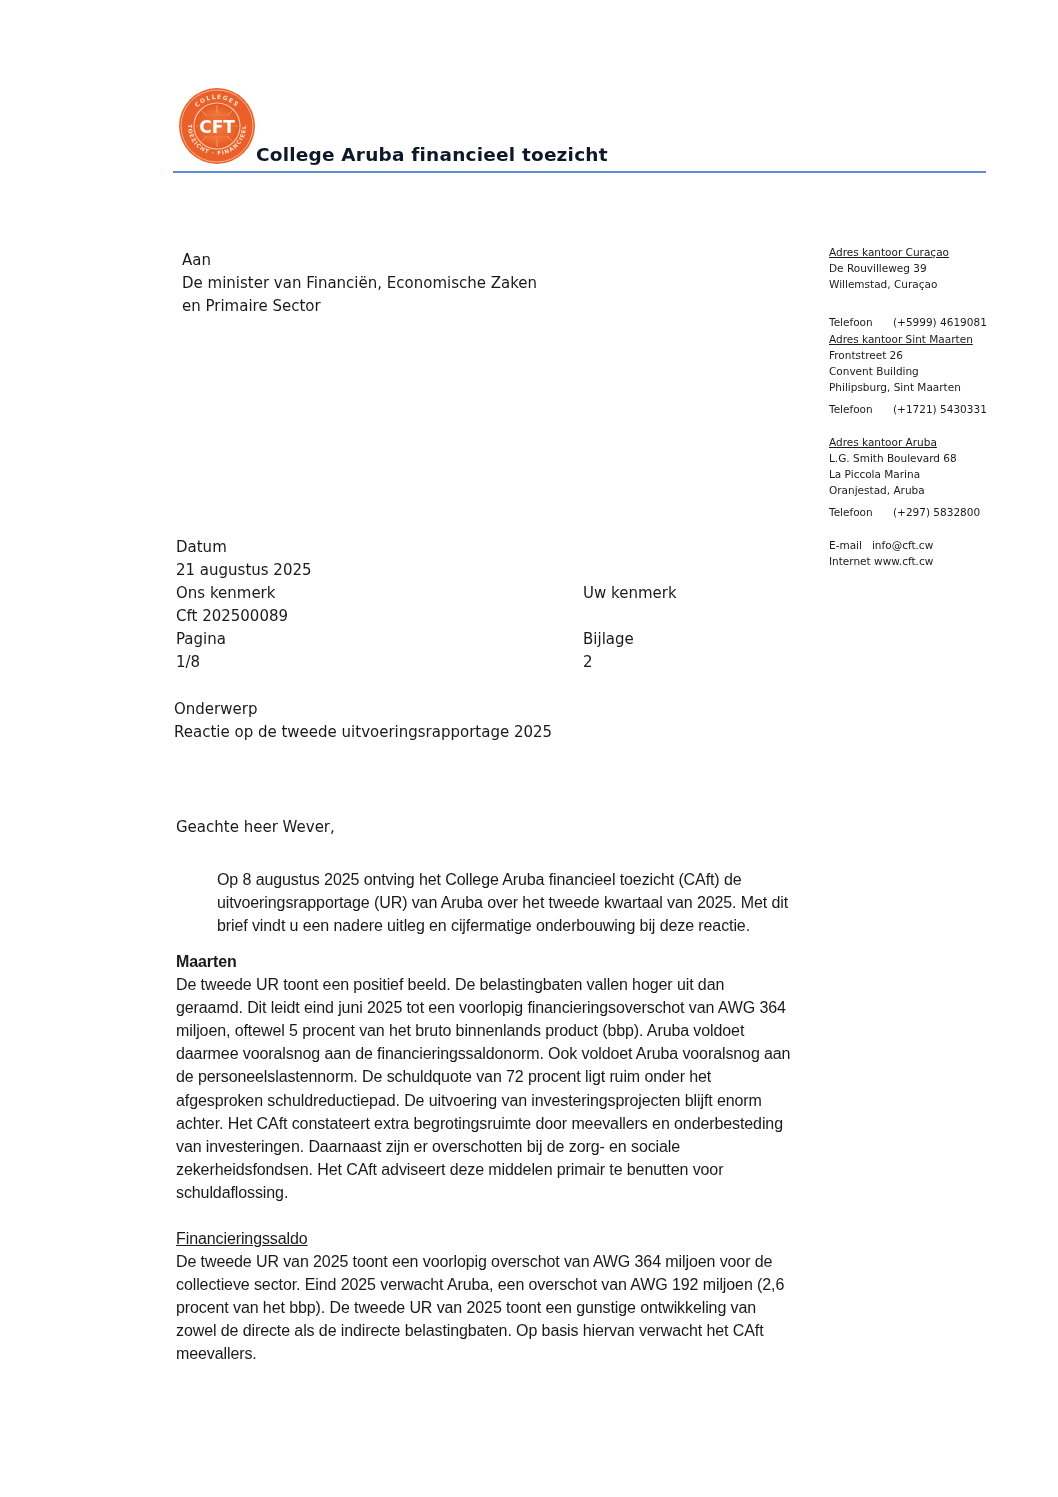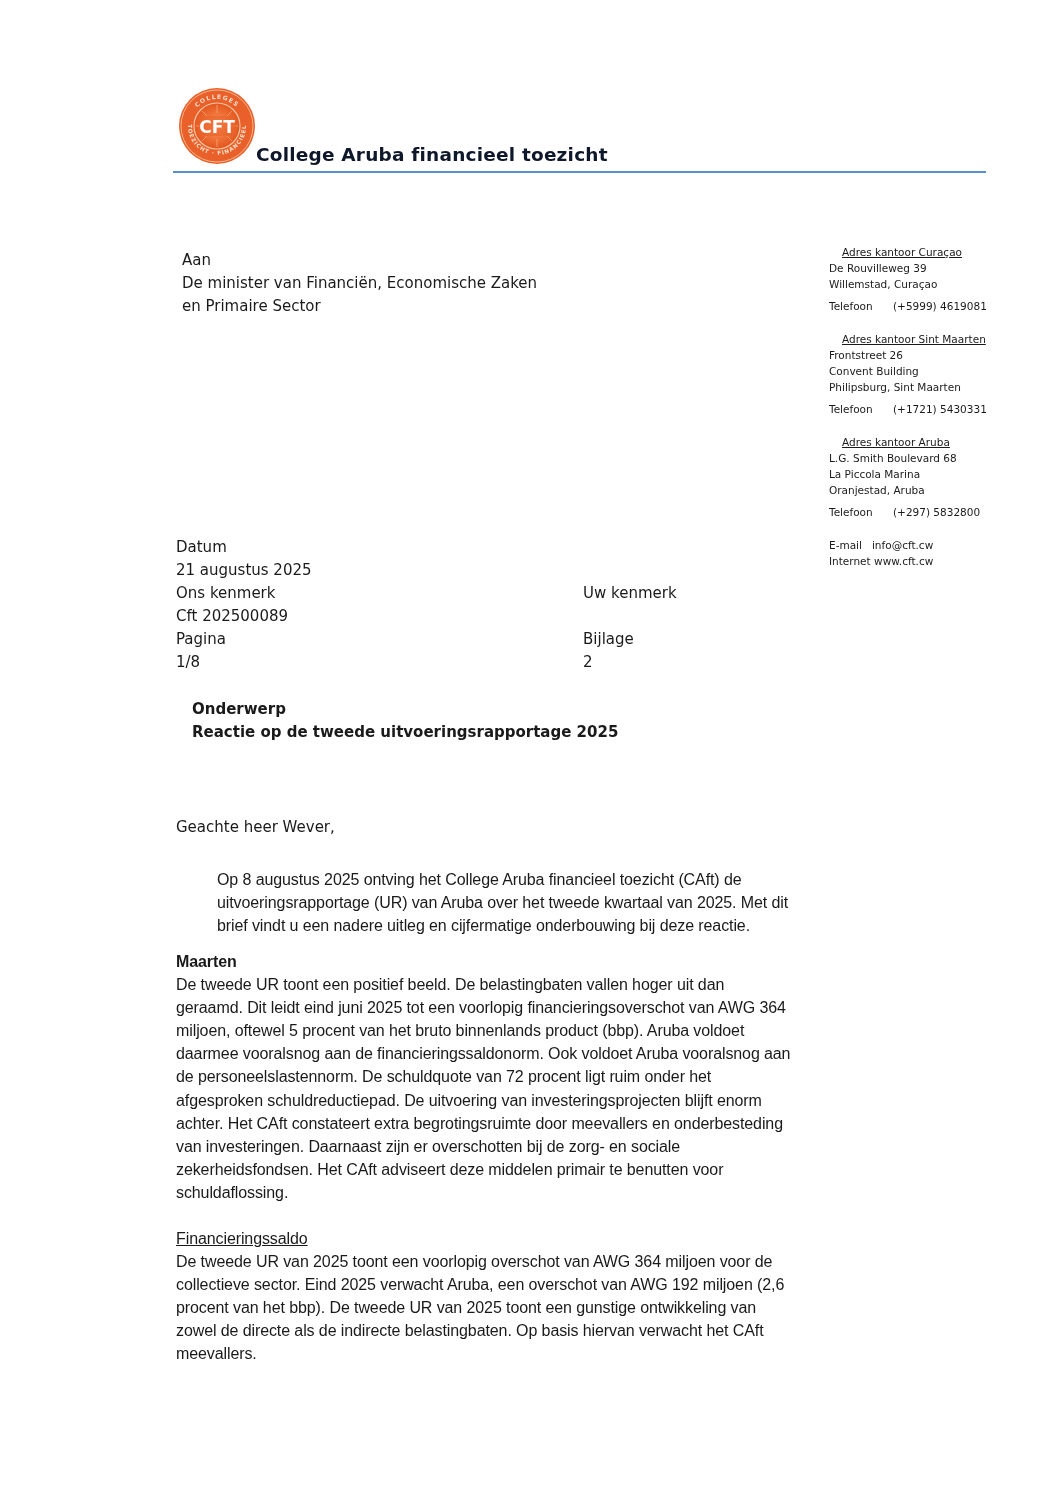--- a/index.html
+++ b/index.html
@@ -22,7 +22,7 @@
 
   
   .side { left: 829px; font-family: "DejaVu Sans", sans-serif; font-size: 10.5px; line-height: 16px; color: #1a1a1a; white-space: nowrap; }
-  .side .u { text-decoration: underline; margin-left: 13px; }
+  .side .u { text-decoration: underline; }
   .side .tel { margin-top: 3px; }
   .side .tel .lbl { display: inline-block; width: 64px; }
 </style>

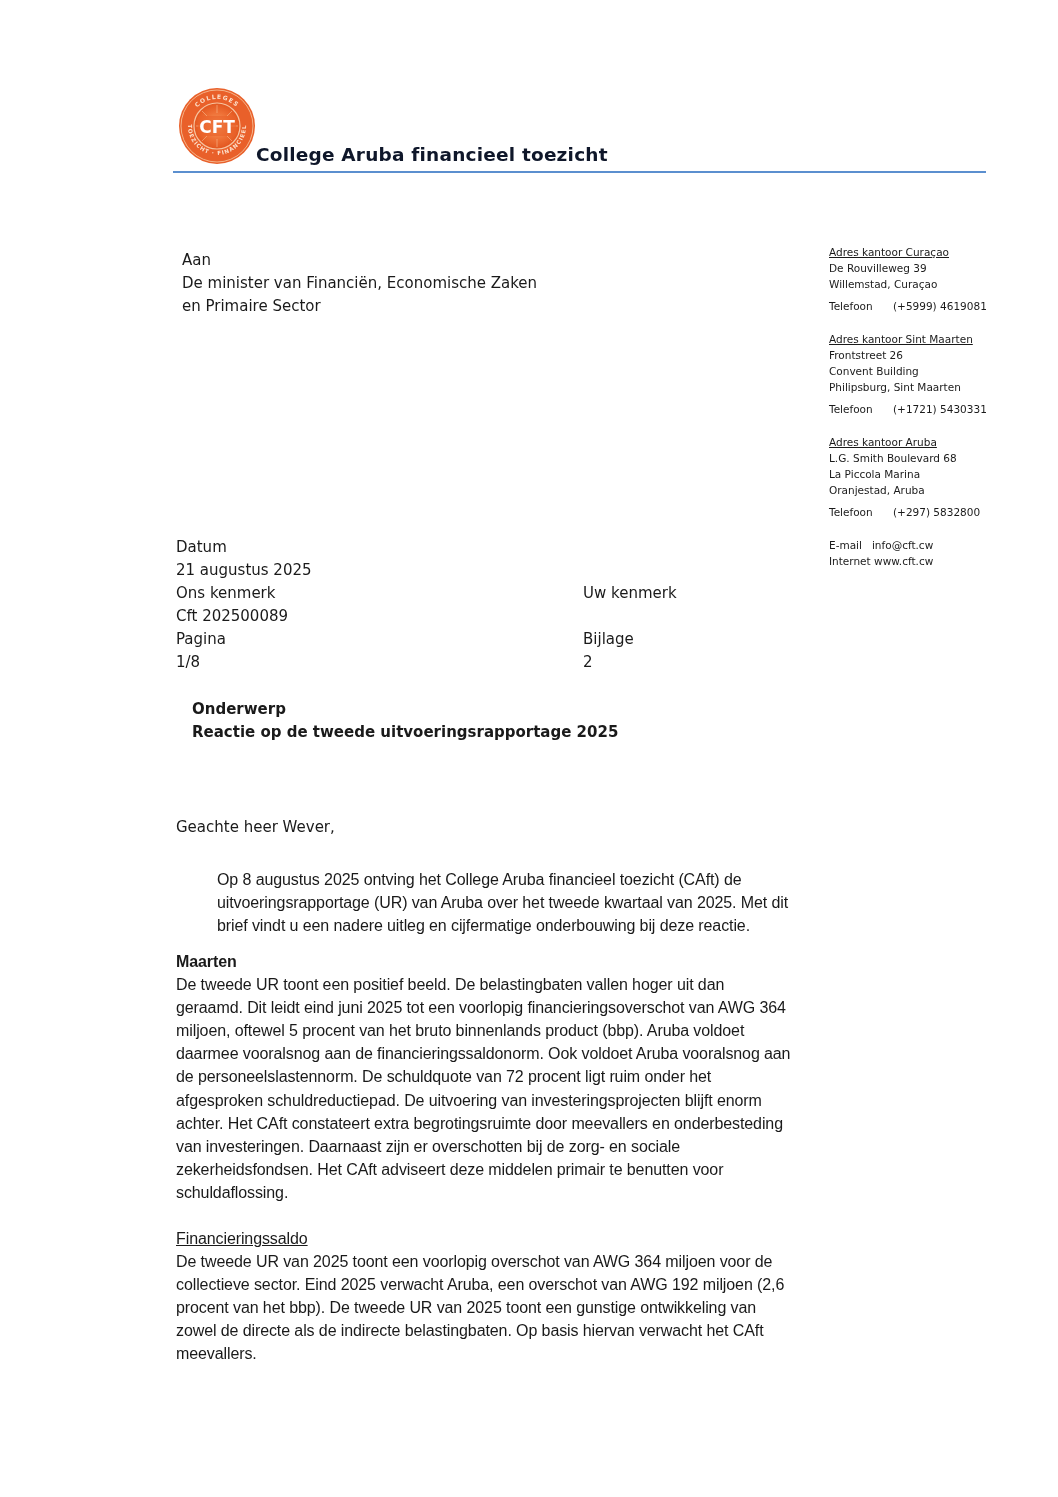--- a/index.html
+++ b/index.html
@@ -77,7 +77,7 @@
   <div class="u">Adres kantoor Curaçao</div>
   <div>De Rouvilleweg 39</div>
   <div>Willemstad, Curaçao</div>
-  <div class="tel" style="margin-top:6px;">
+  <div class="tel" style="margin-top:22px;">
     <span class="lbl">Telefoon</span><span>(+5999) 4619081</span>
   </div>
 </div>

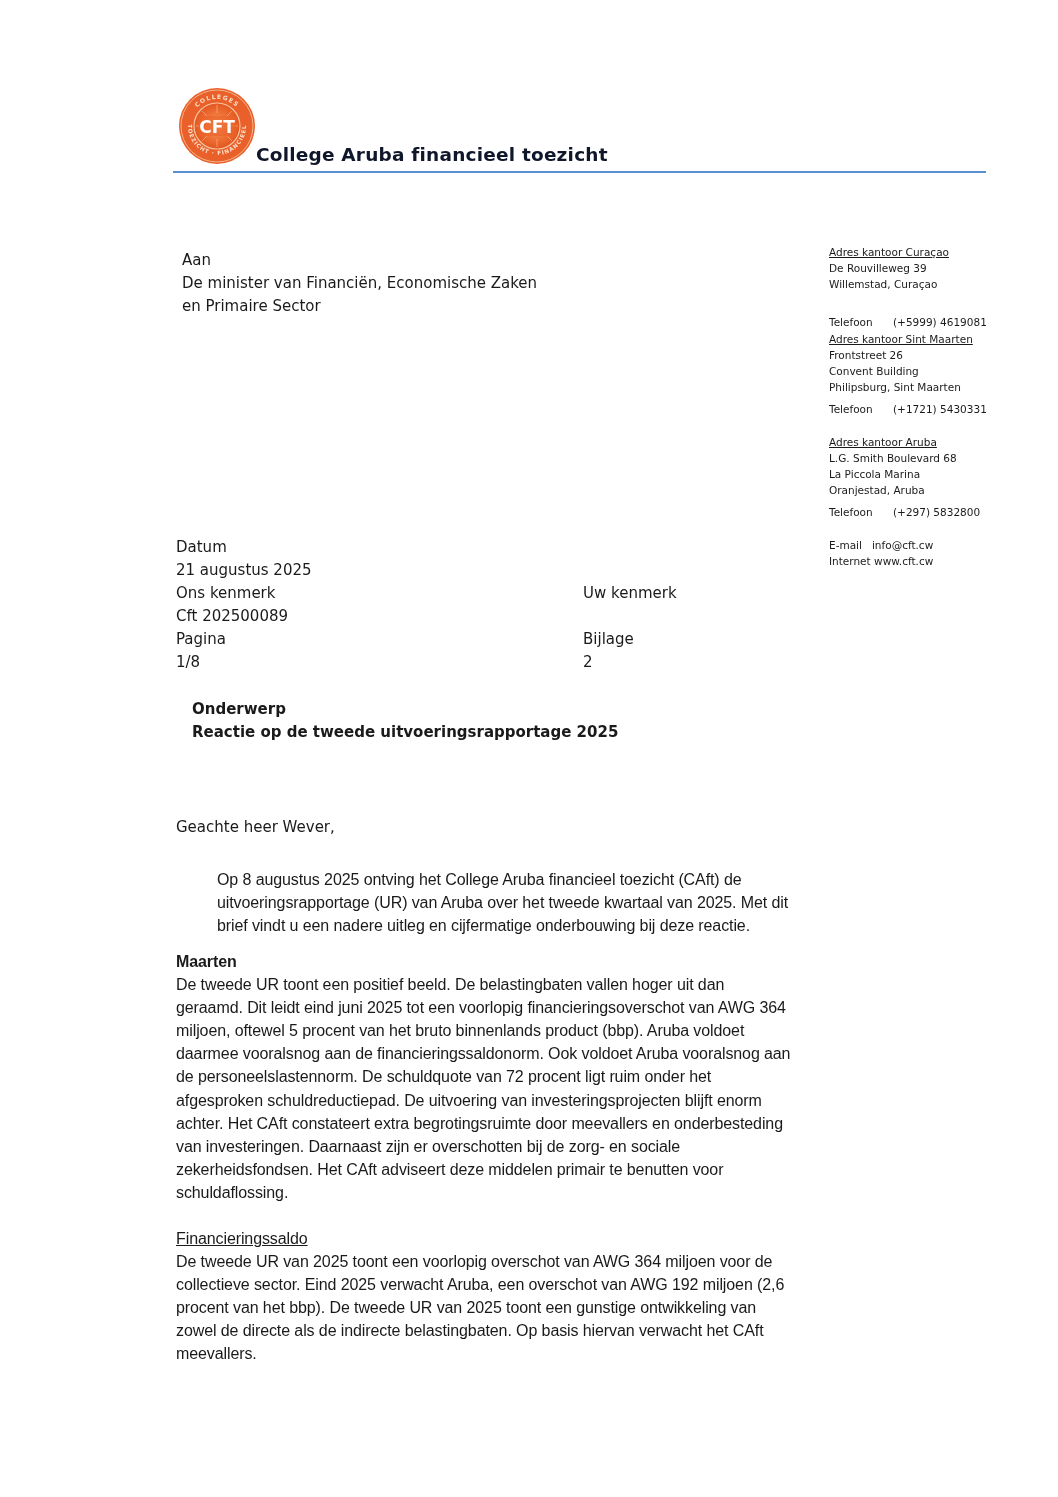--- a/index.html
+++ b/index.html
@@ -126,7 +126,7 @@
   <div>2</div>
 </div>
 
-<div class="abs txt" style="left:192px; top:698px;font-weight:bold;">
+<div class="abs txt" style="left:174px; top:698px;">
   <div>Onderwerp</div>
   <div>Reactie op de tweede uitvoeringsrapportage 2025</div>
 </div>

